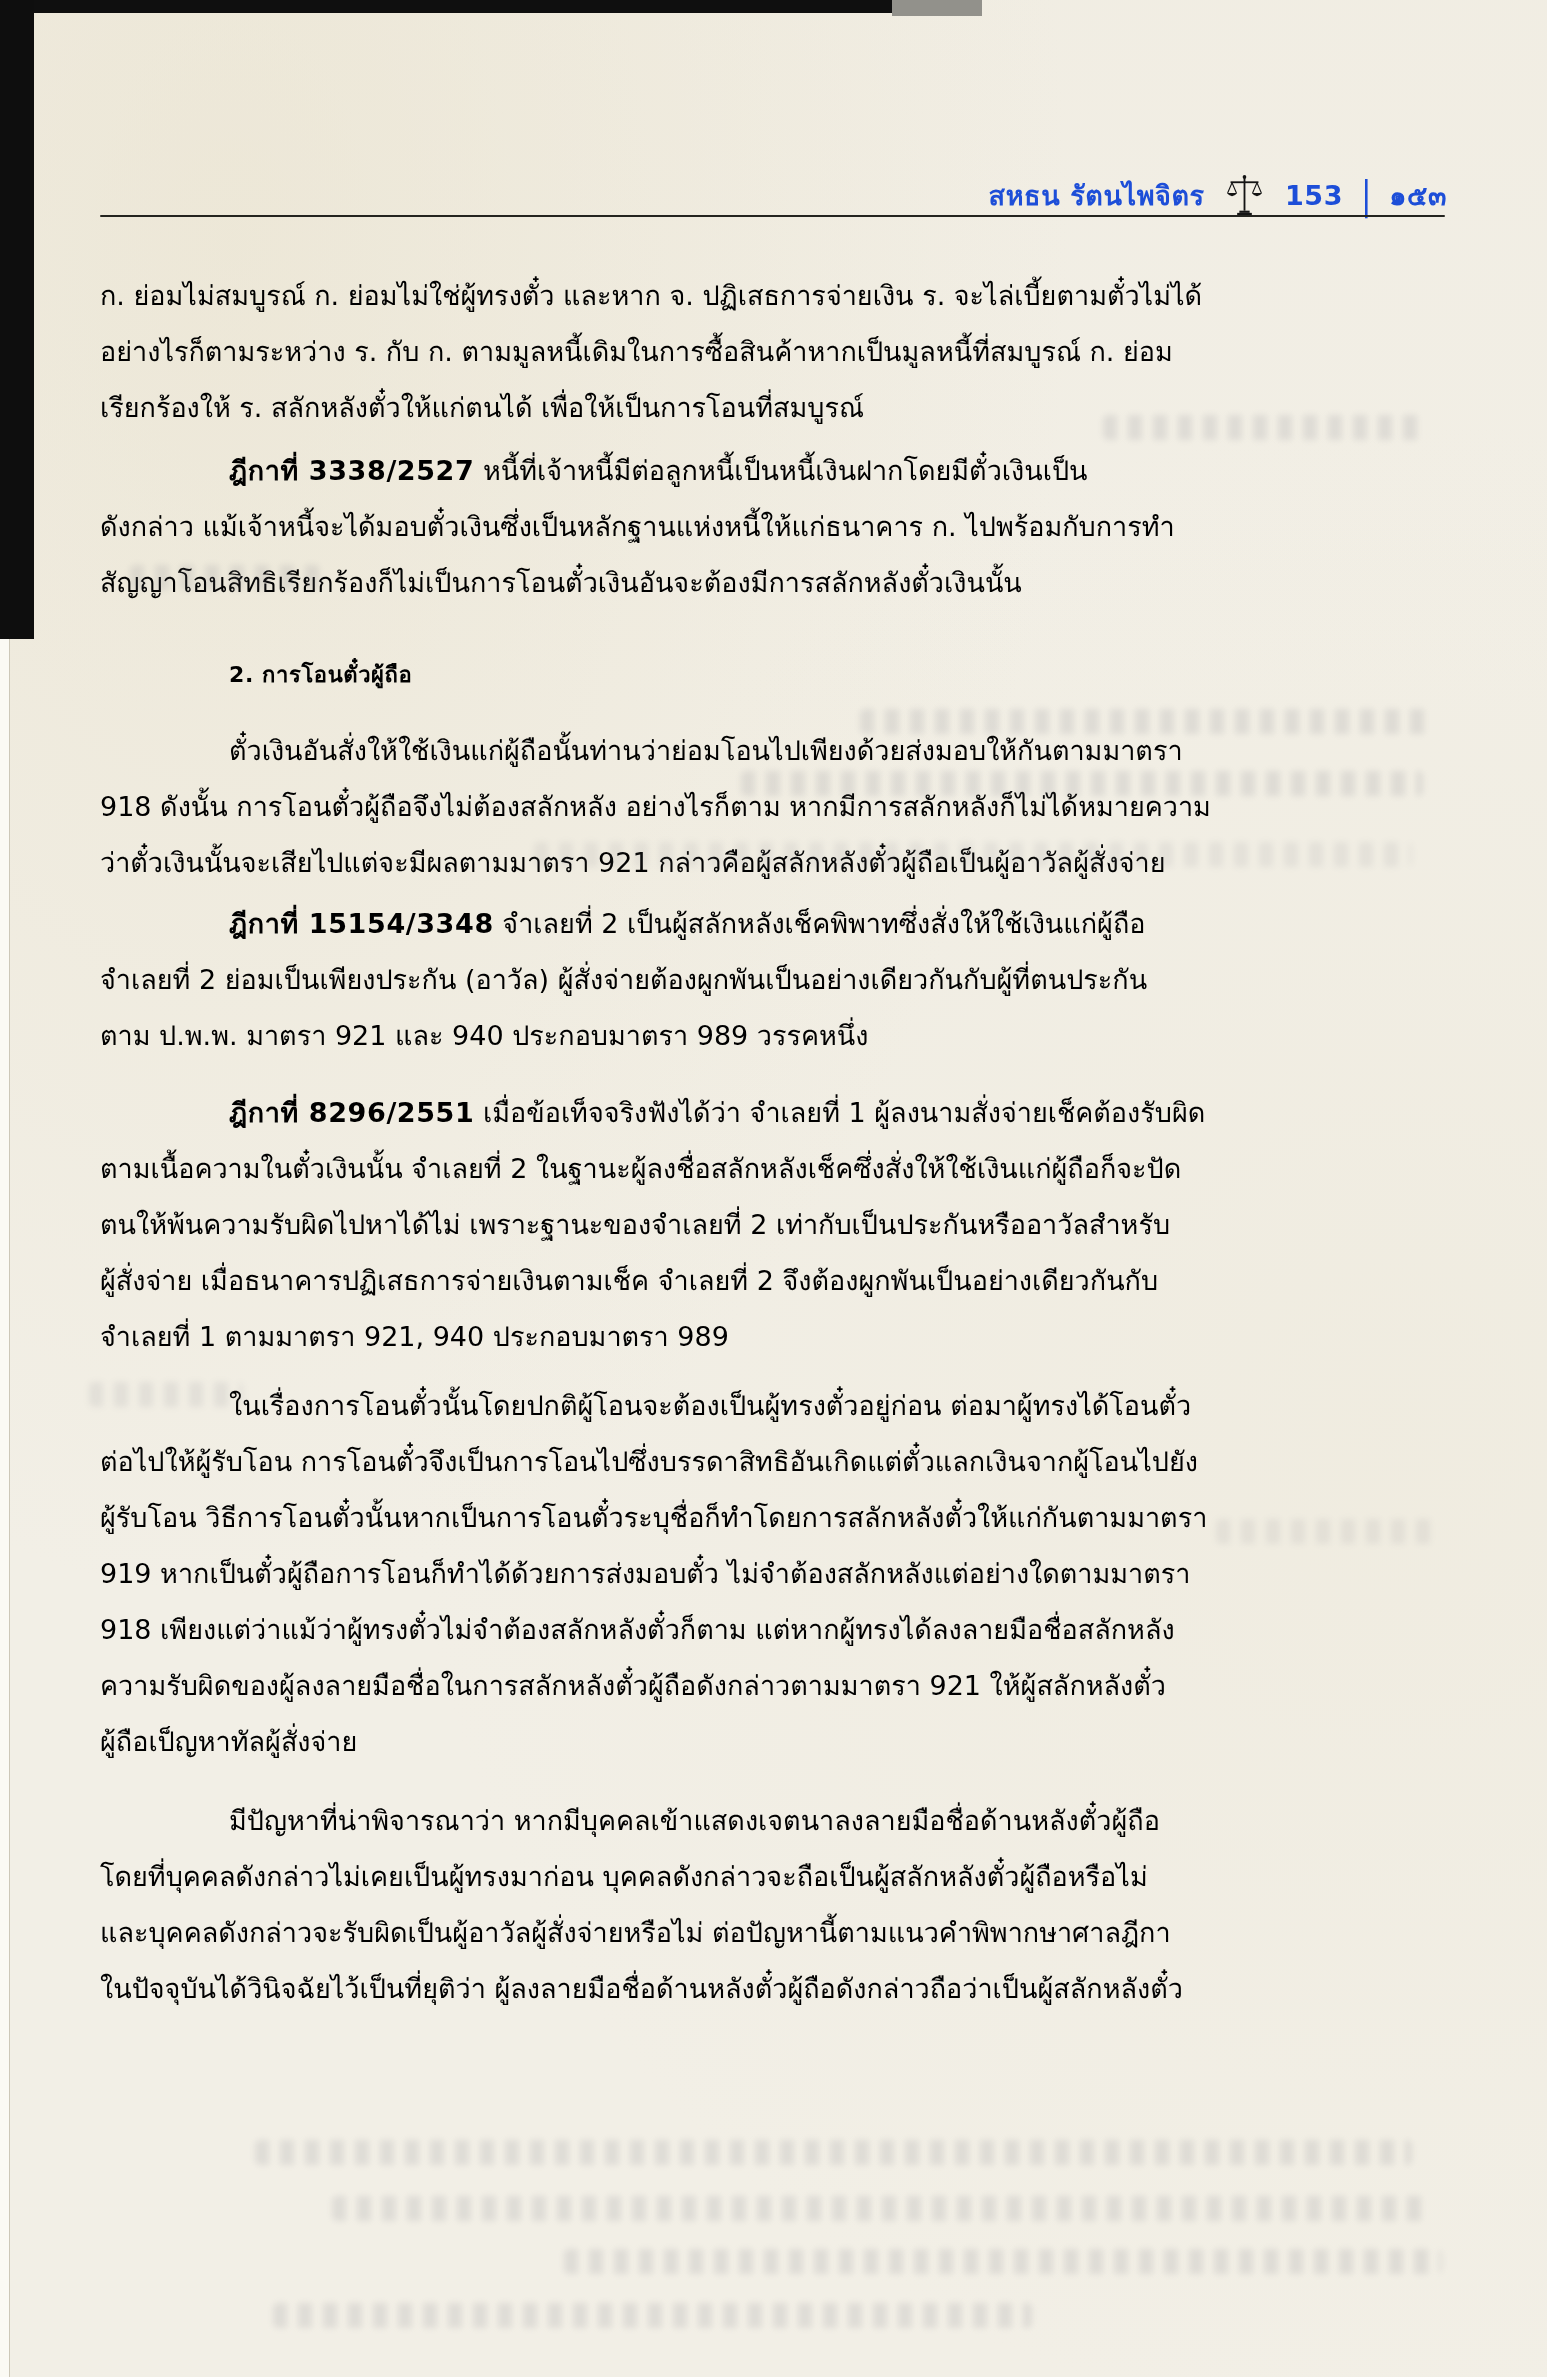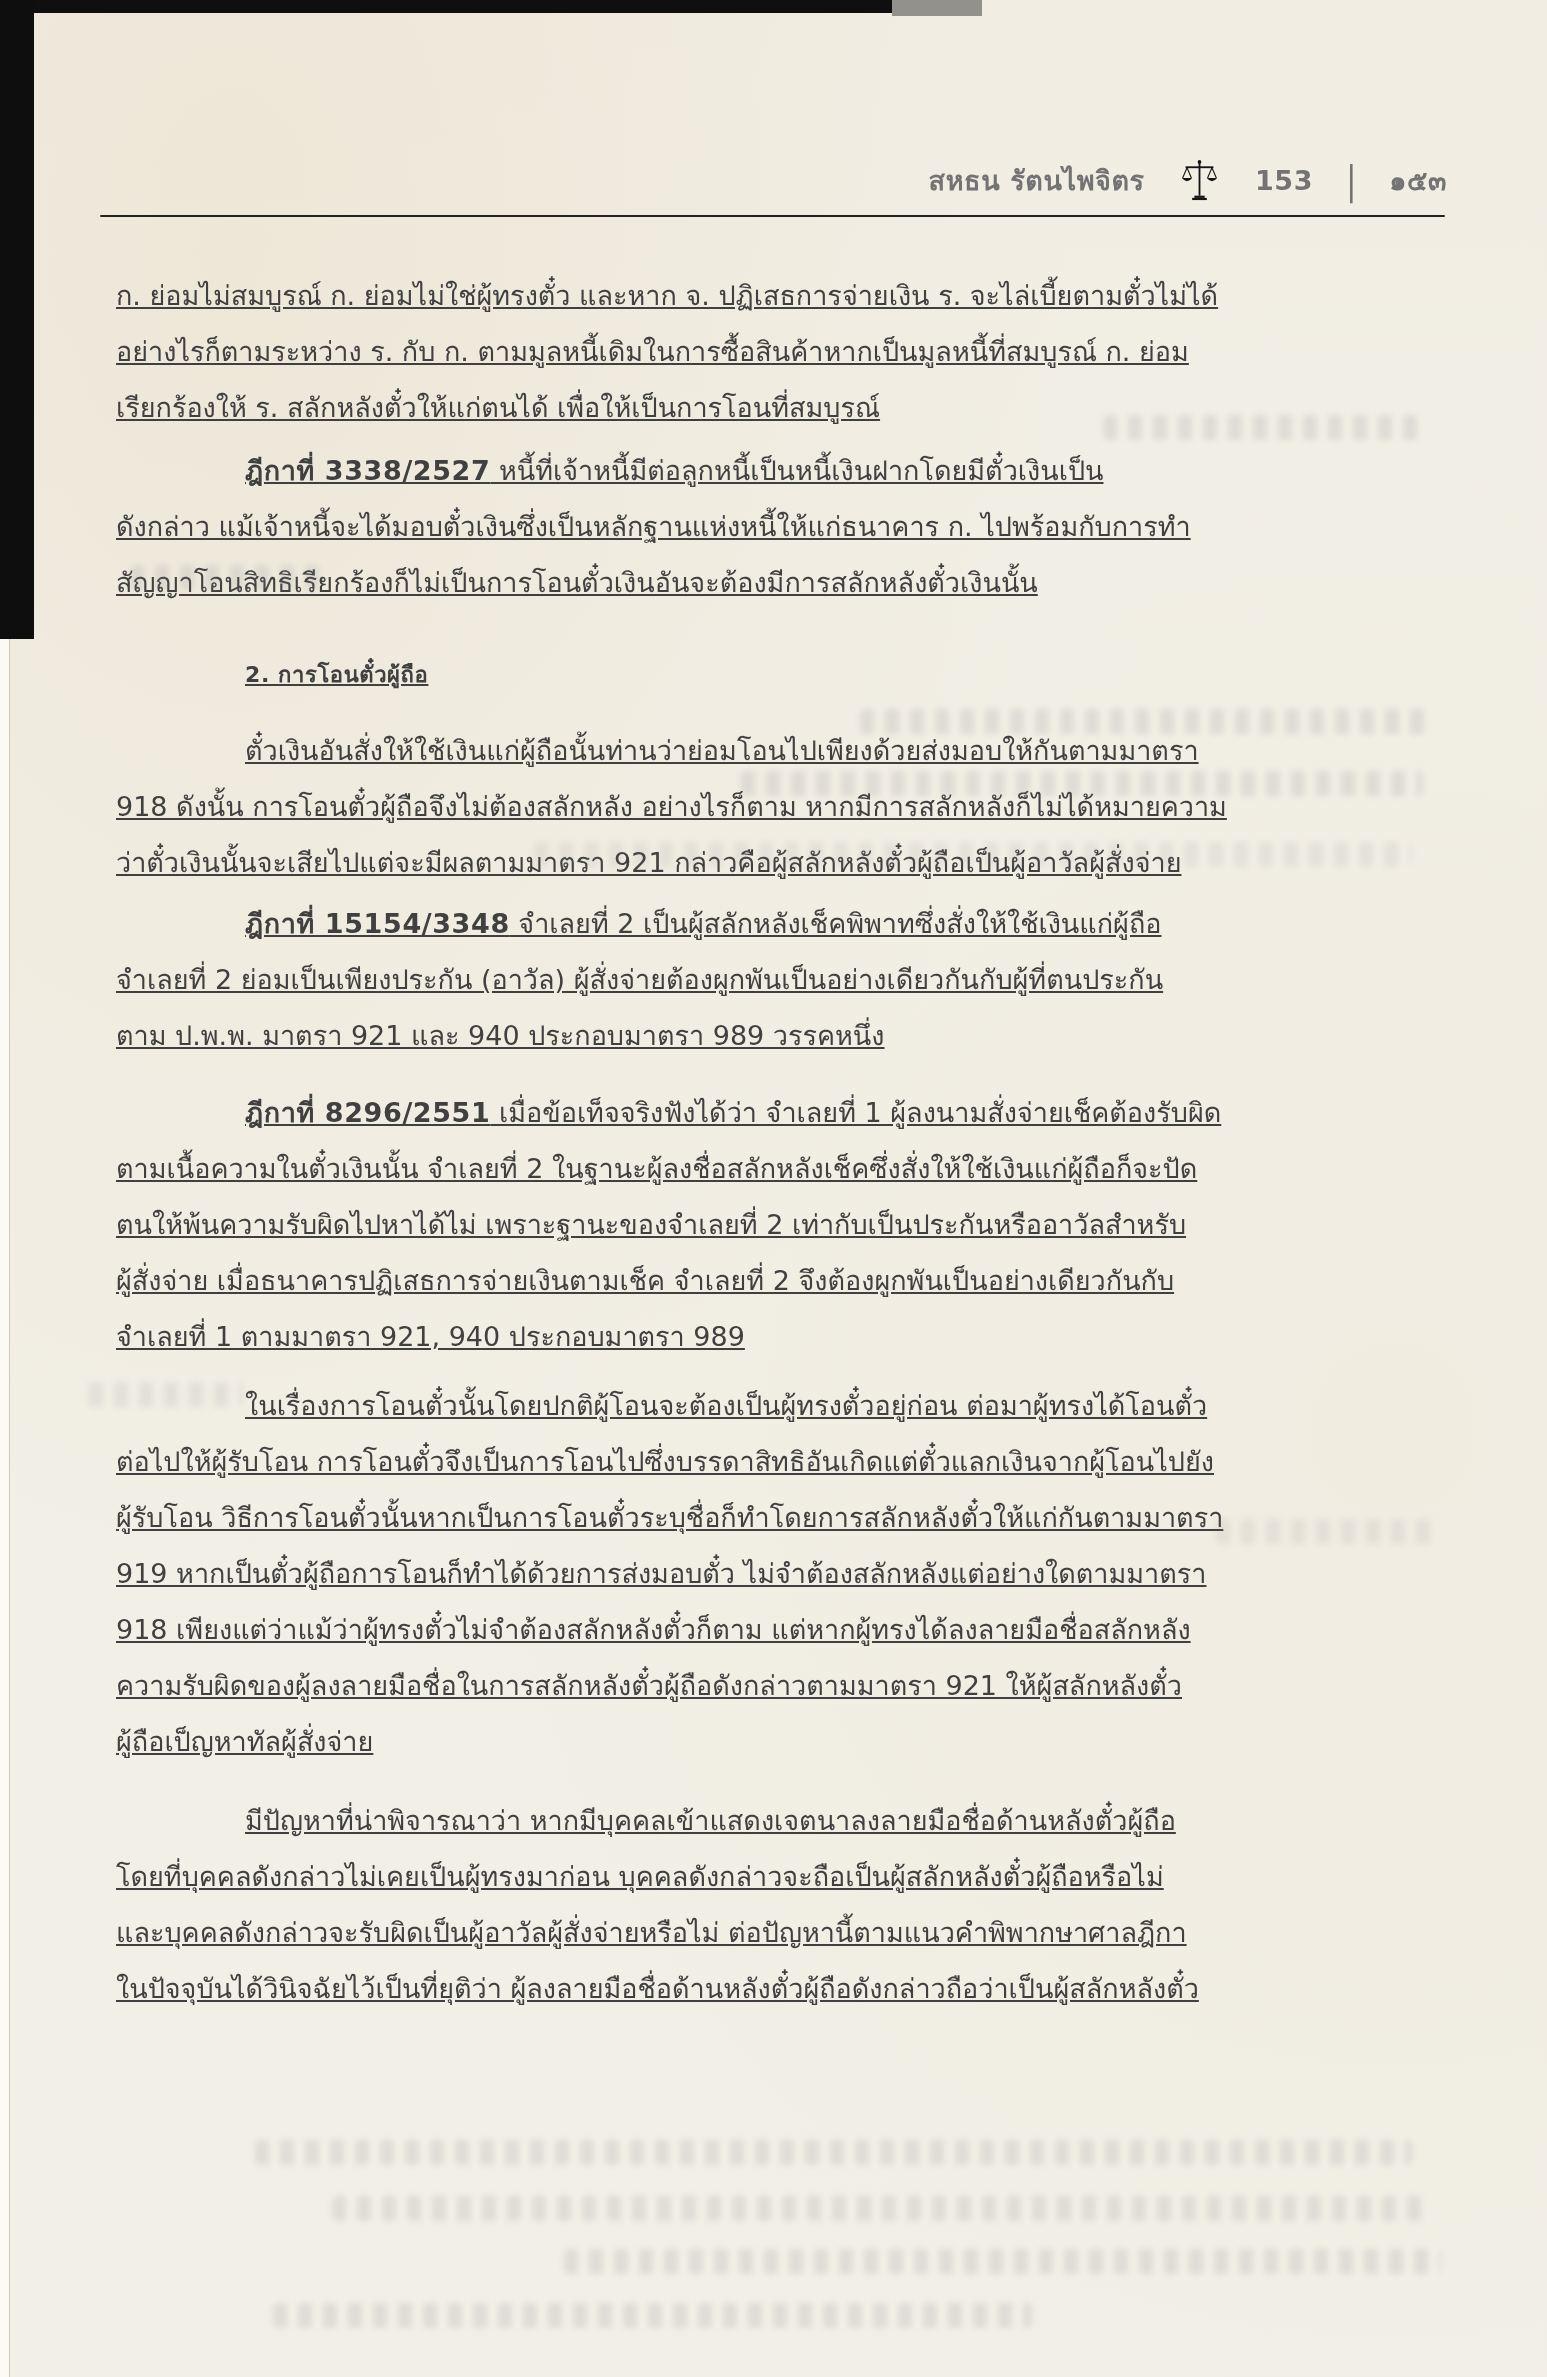--- a/index.html
+++ b/index.html
@@ -30,9 +30,9 @@
   }
   
   .header {
-    position:absolute; top:157px; left:759px; width:688px; height:47px;
-    display:flex; align-items:center; justify-content:flex-end; gap:33px;
-    font-size:27px; font-weight:bold; color:#737373; letter-spacing:0.6px;
+    position:absolute; top:172px; left:759px; width:688px; height:47px;
+    display:flex; align-items:center; justify-content:flex-end; gap:18px;
+    font-size:27px; font-weight:bold; color:#1d4ed8; letter-spacing:0.6px;
   }
   .header .author { white-space:nowrap; }
   .header .scales { width:37px; height:44px; flex:0 0 auto; margin:0 3.6px; }

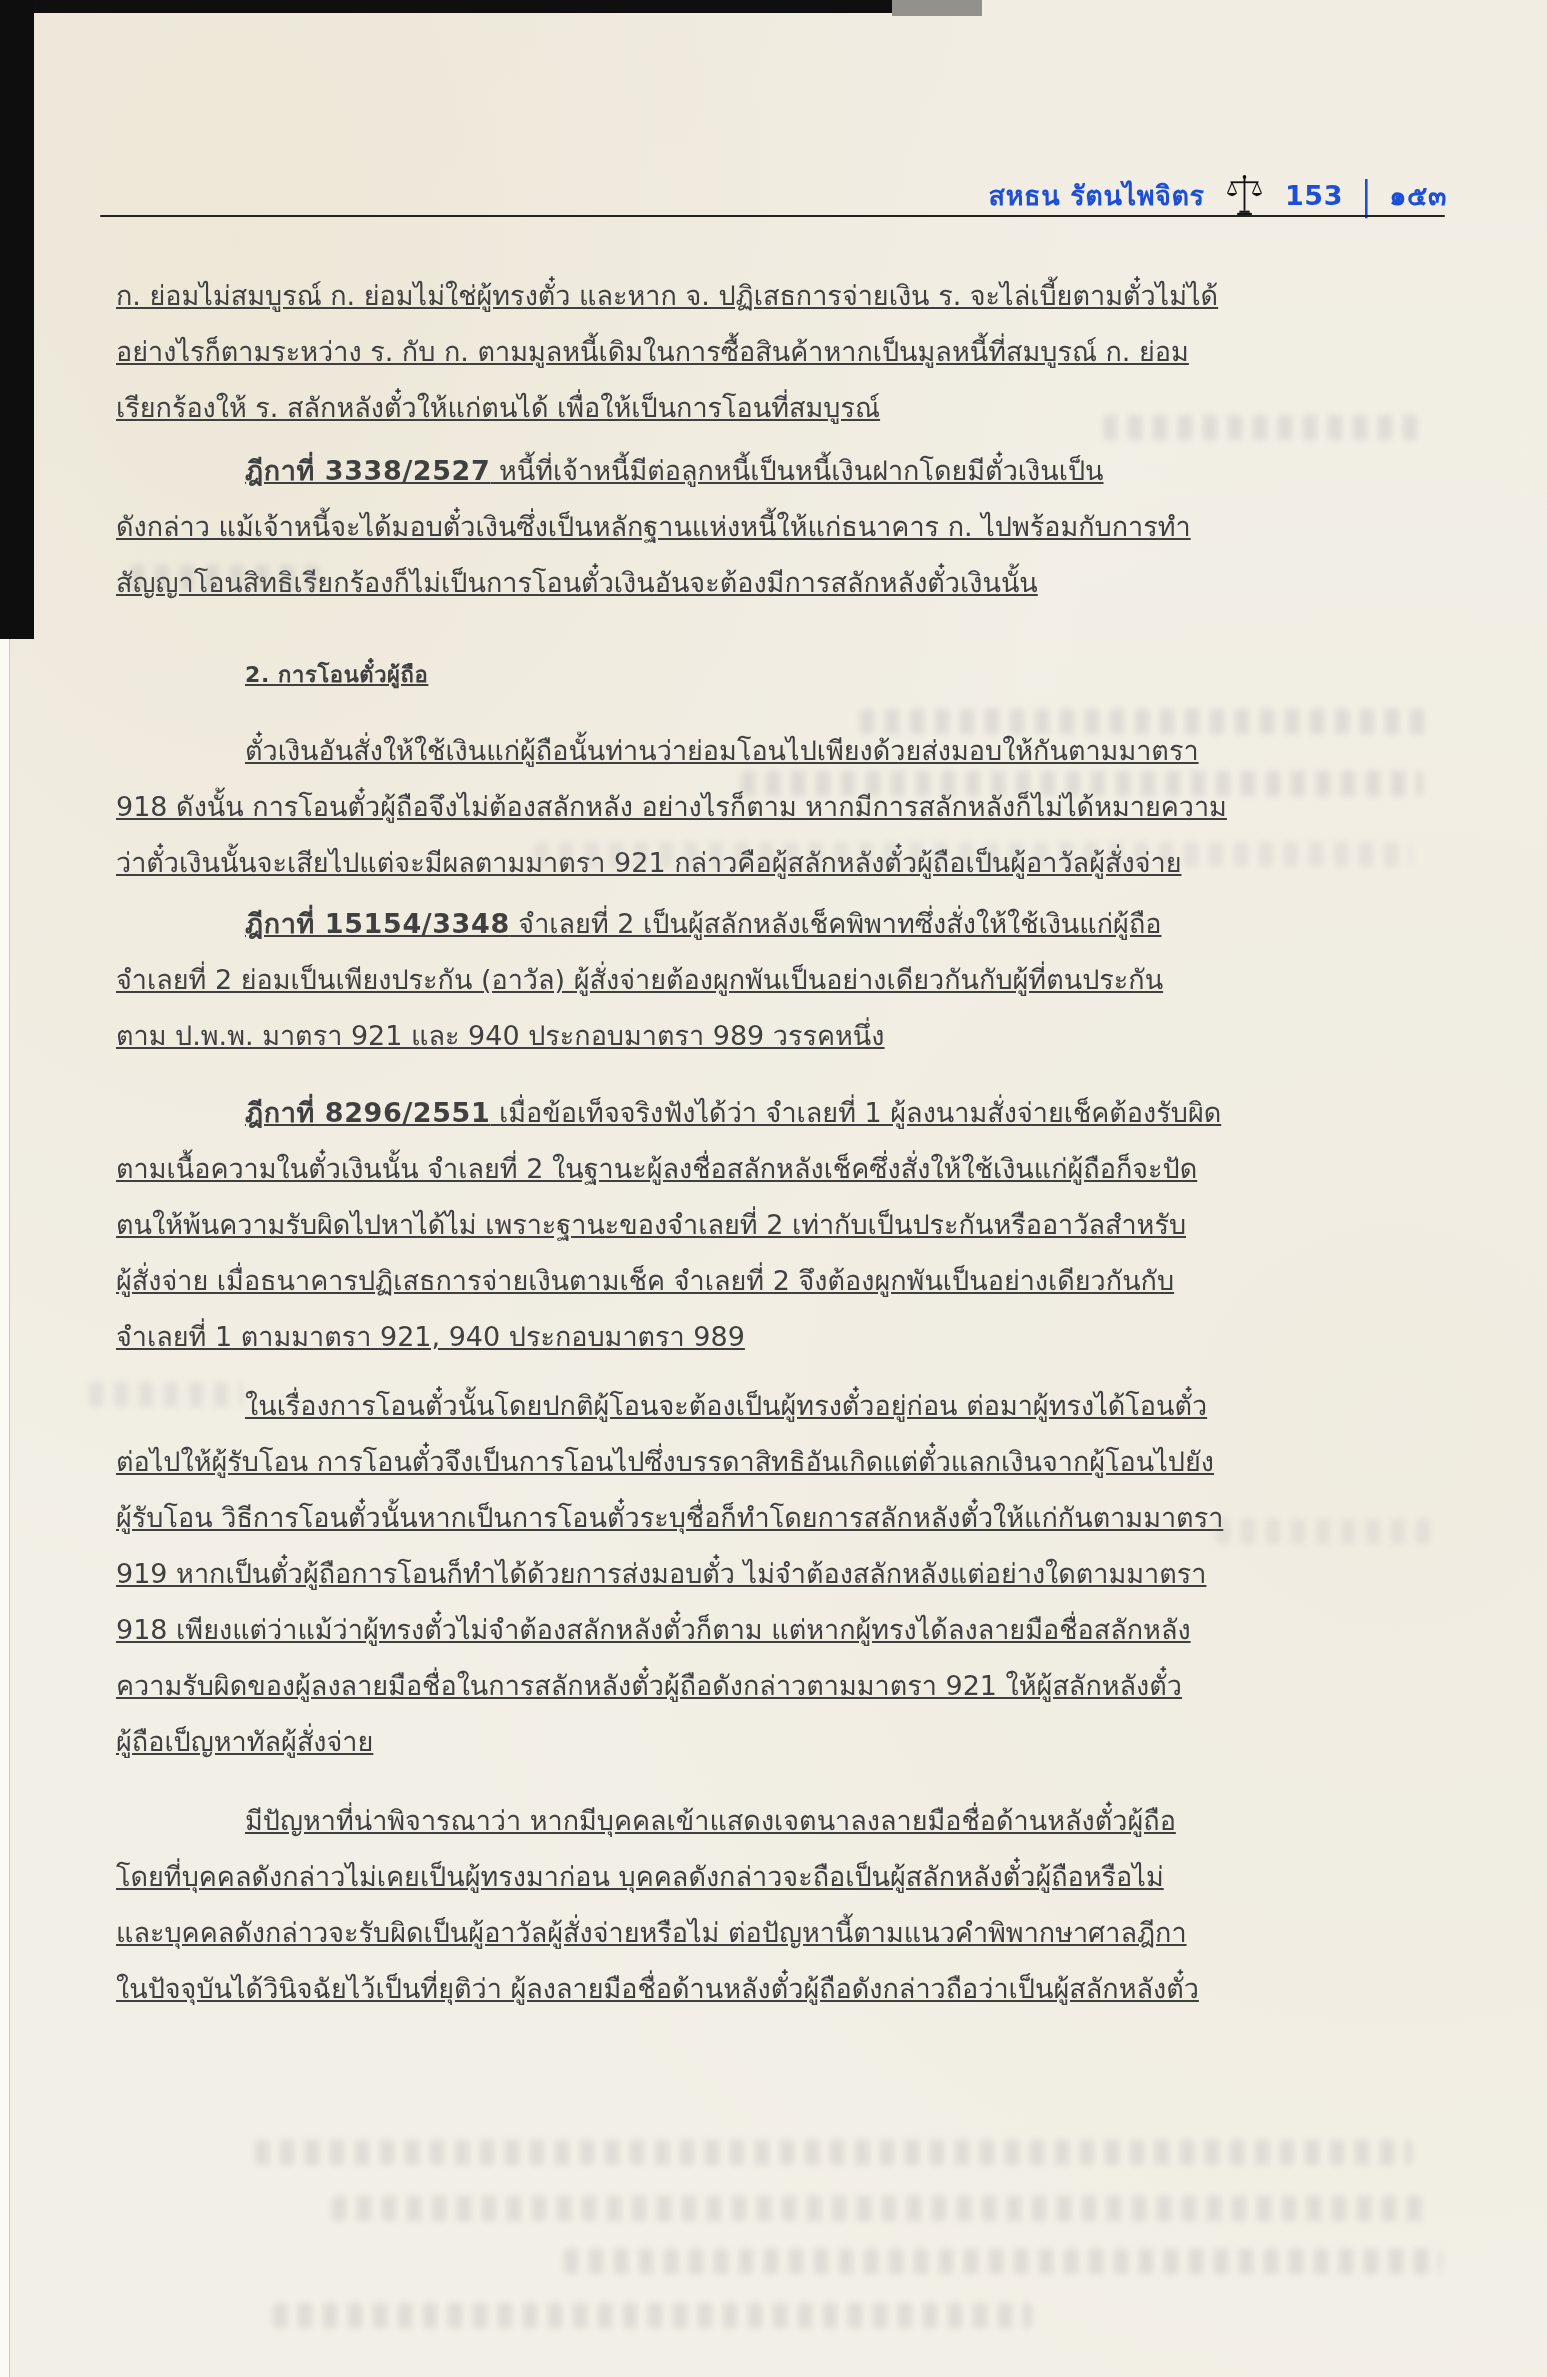--- a/index.html
+++ b/index.html
@@ -43,8 +43,8 @@
   }
   
   .content {
-    position:absolute; left:116px; top:268px; width:1351px;
-    font-size:27px; color:#404040;text-decoration:underline;
+    position:absolute; left:100px; top:268px; width:1351px;
+    font-size:27px; color:#000000;
   }
   .para .line {
     height:56px; line-height:56px;

